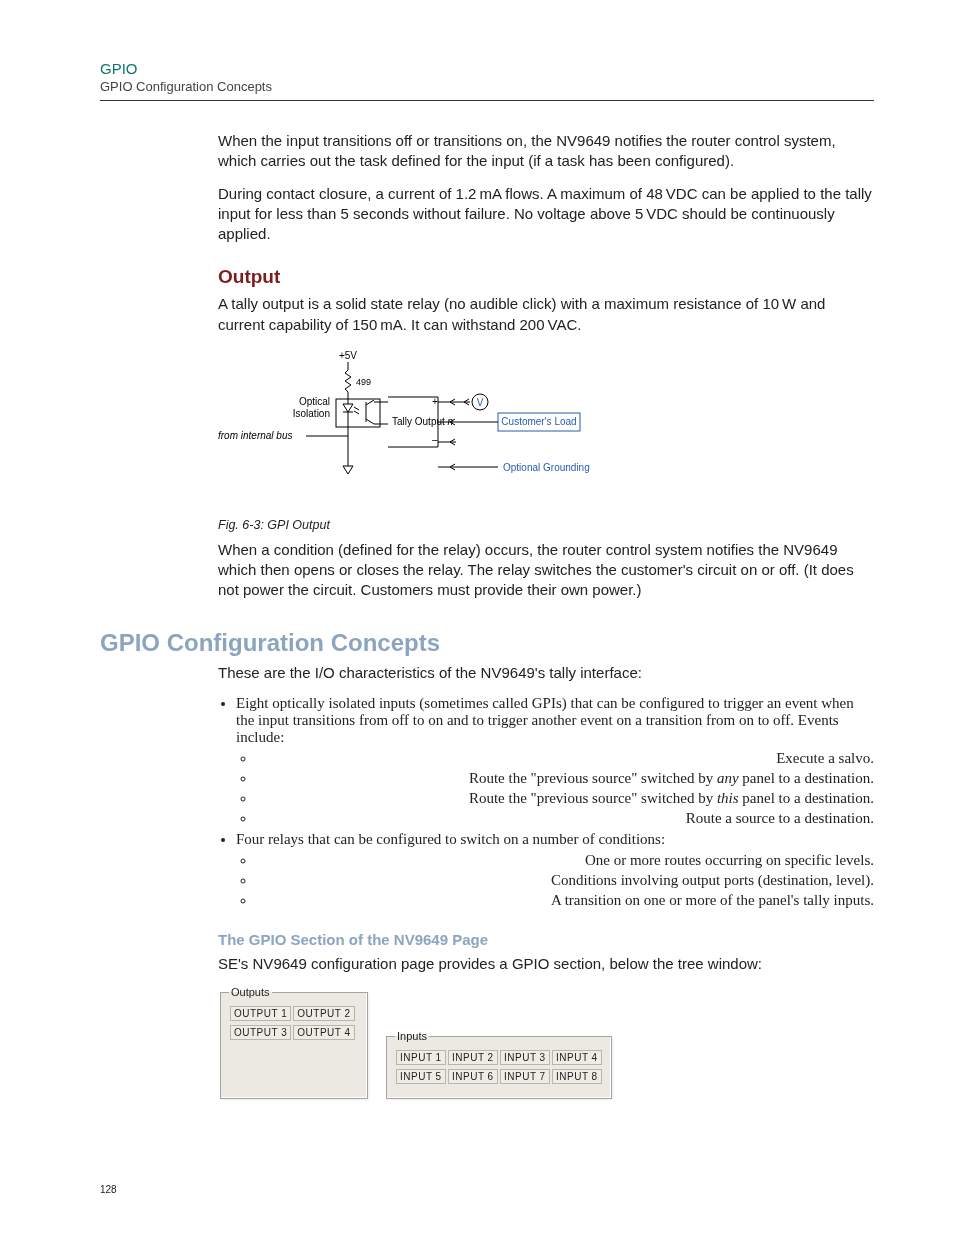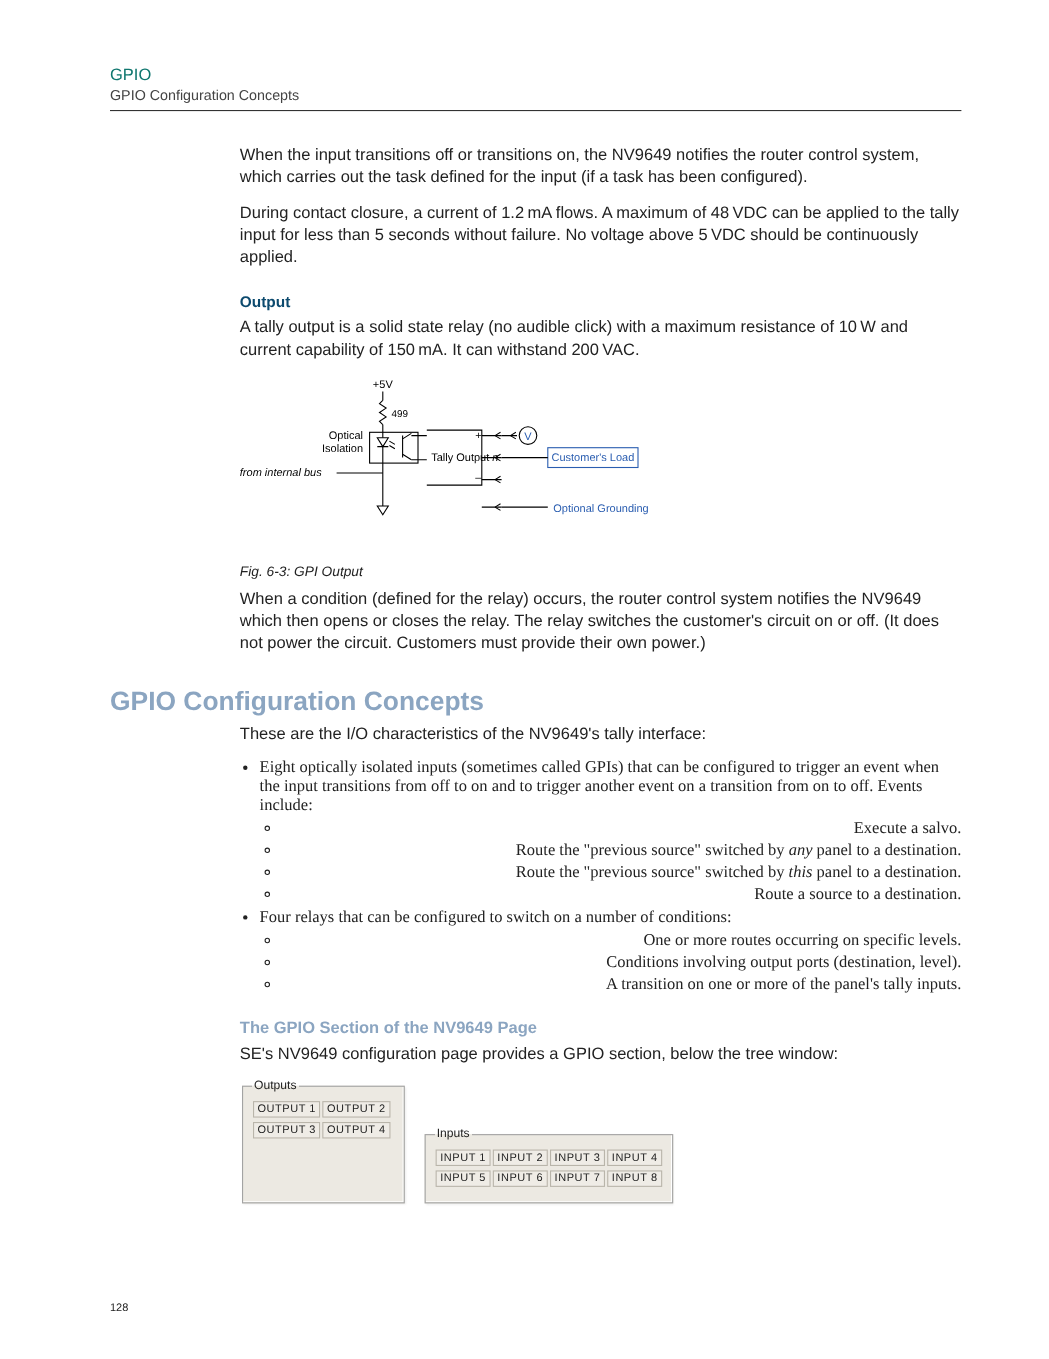--- a/index.html
+++ b/index.html
@@ -37,8 +37,8 @@
   }
   p { margin: 6px 0 12px 0; line-height: 1.35; }
   h2.h-output {
-    color: #0c4a6e;
-    font-size: 14px;
+    color: #7f1d1d;
+    font-size: 19px;
     font-weight: 700;
     margin: 22px 0 2px 0;
   }

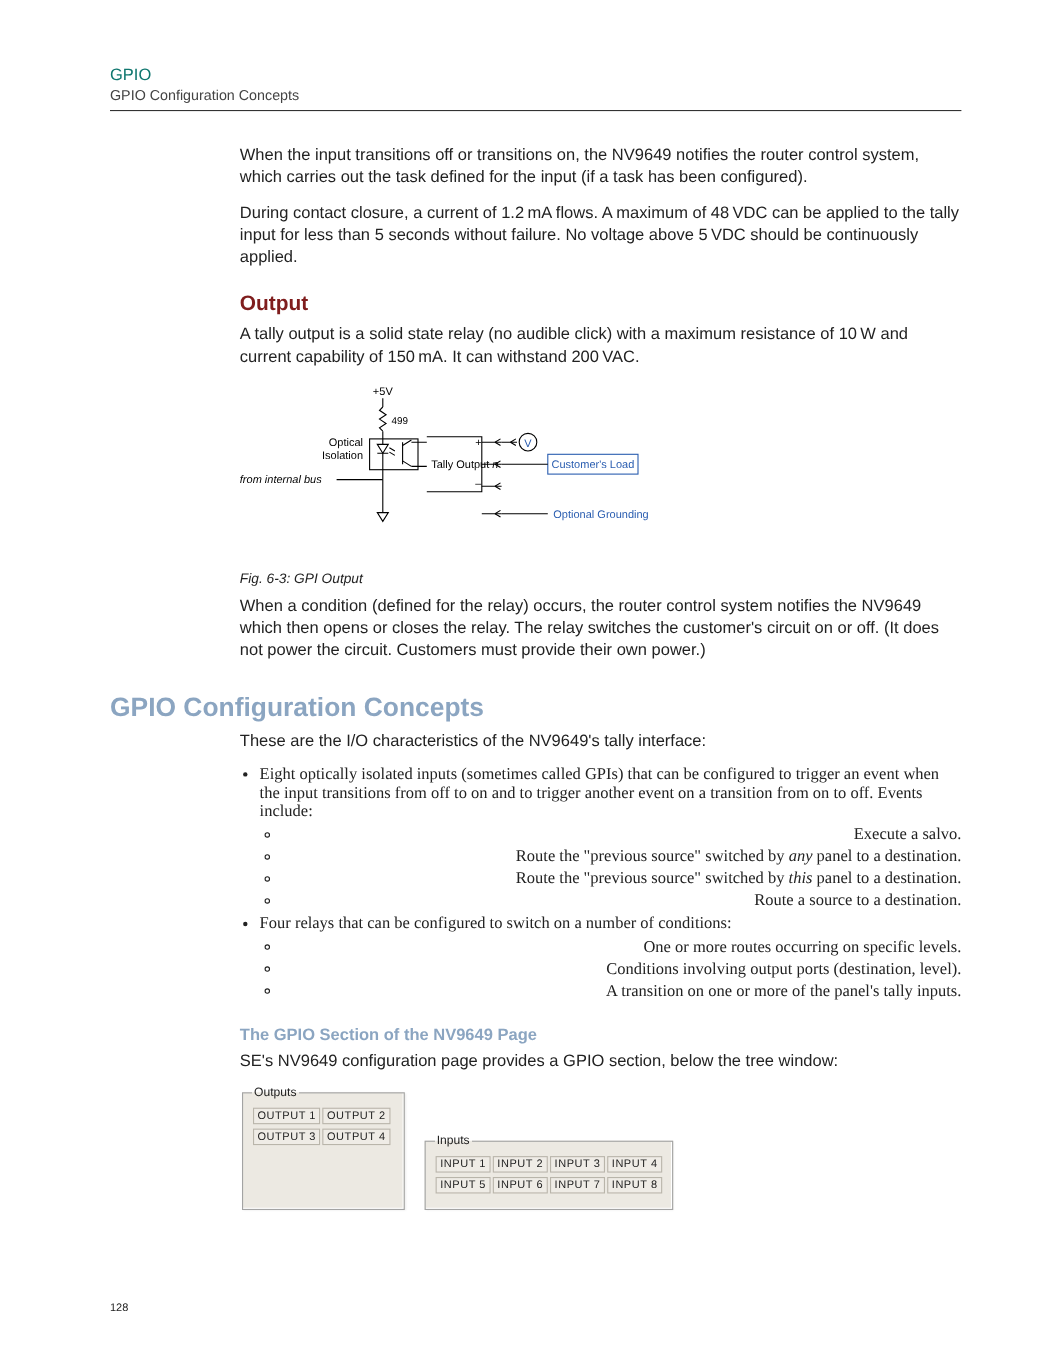--- a/index.html
+++ b/index.html
@@ -94,7 +94,7 @@
     margin: 2px 1px;
     letter-spacing: 0.5px;
     min-width: 42px;
-    text-align: center;
+    text-align: left;
   }
   .cfg .row { white-space: nowrap; }
   

